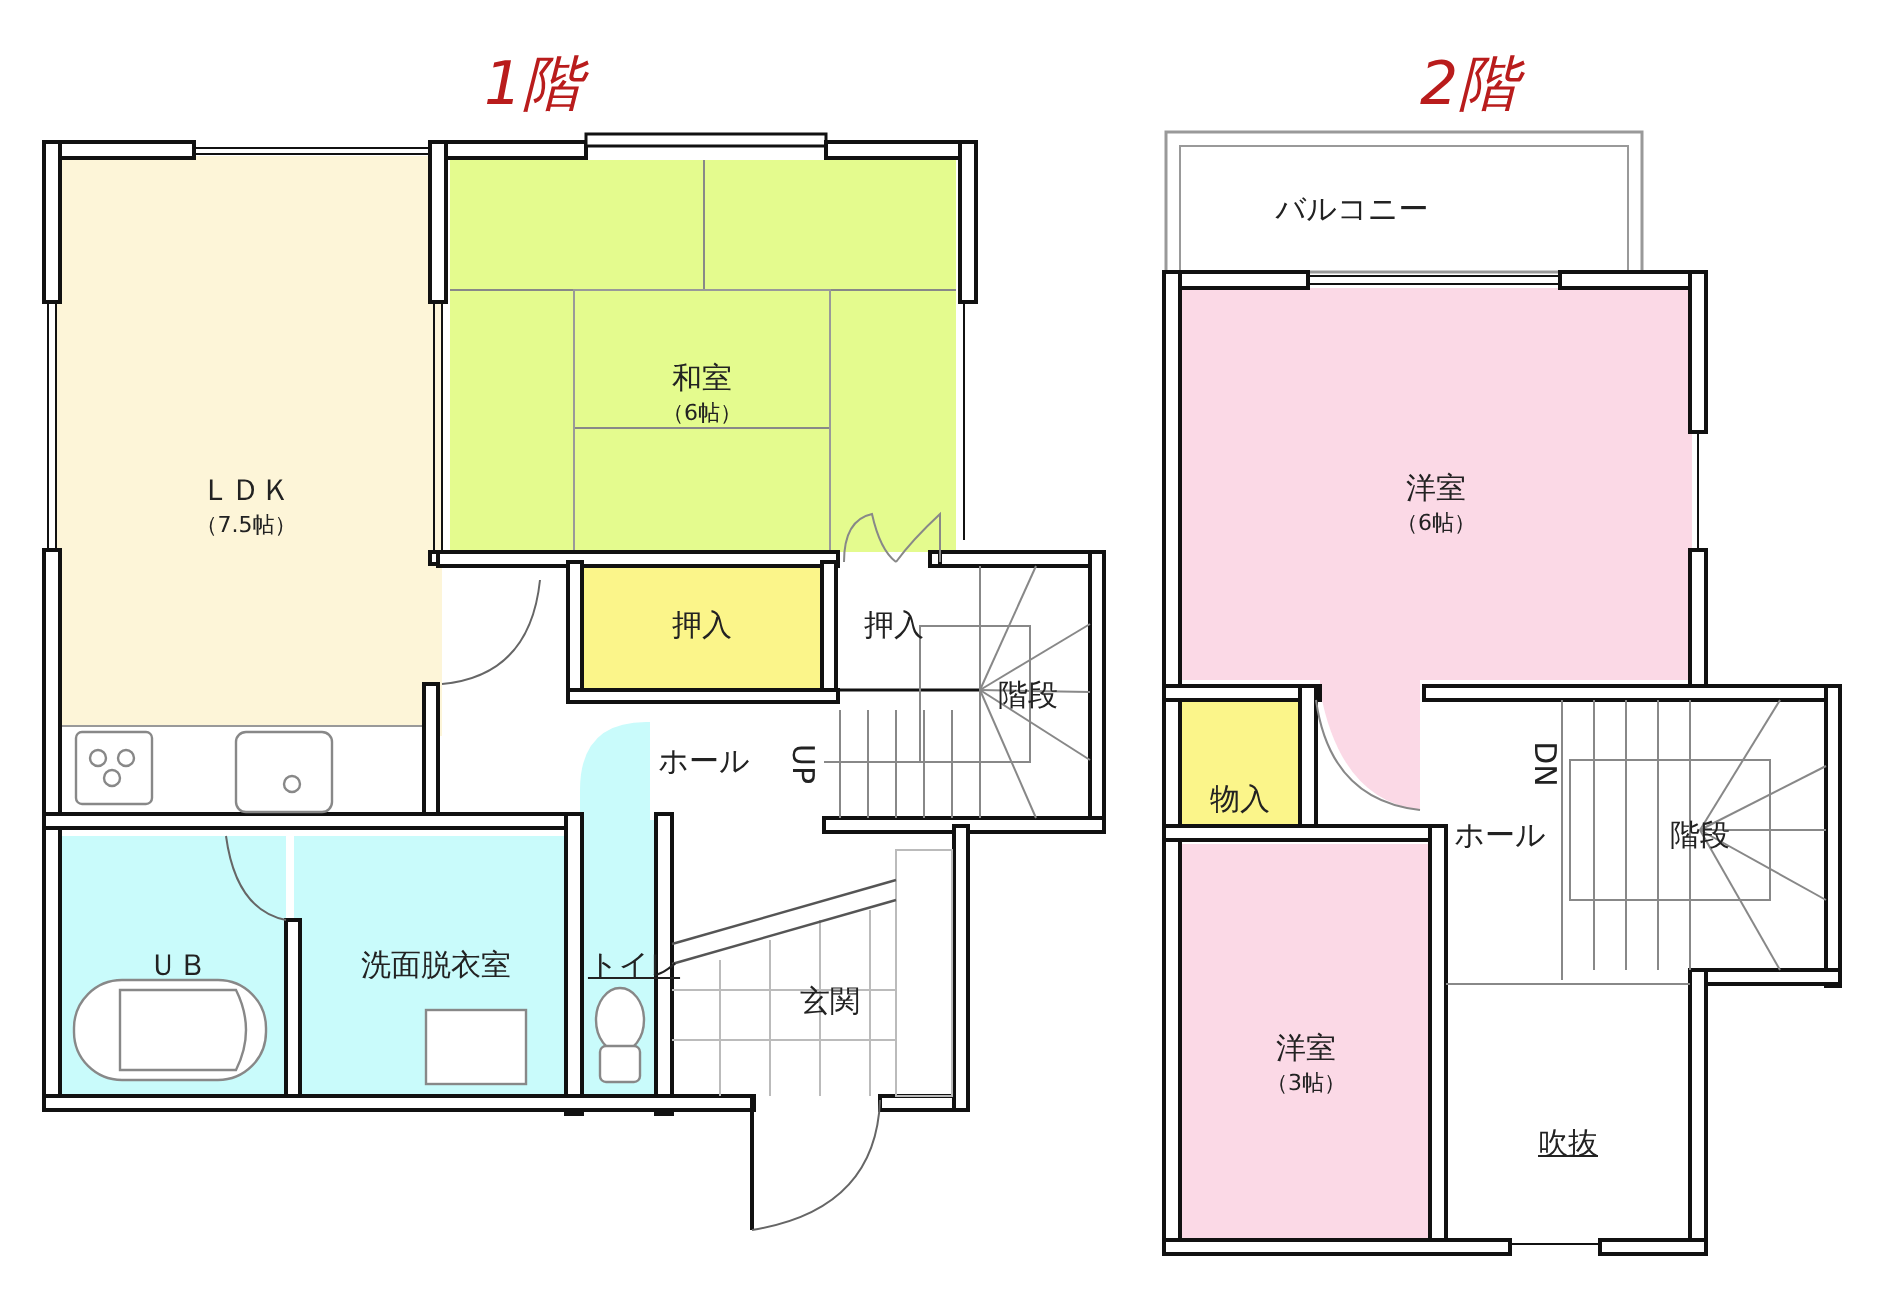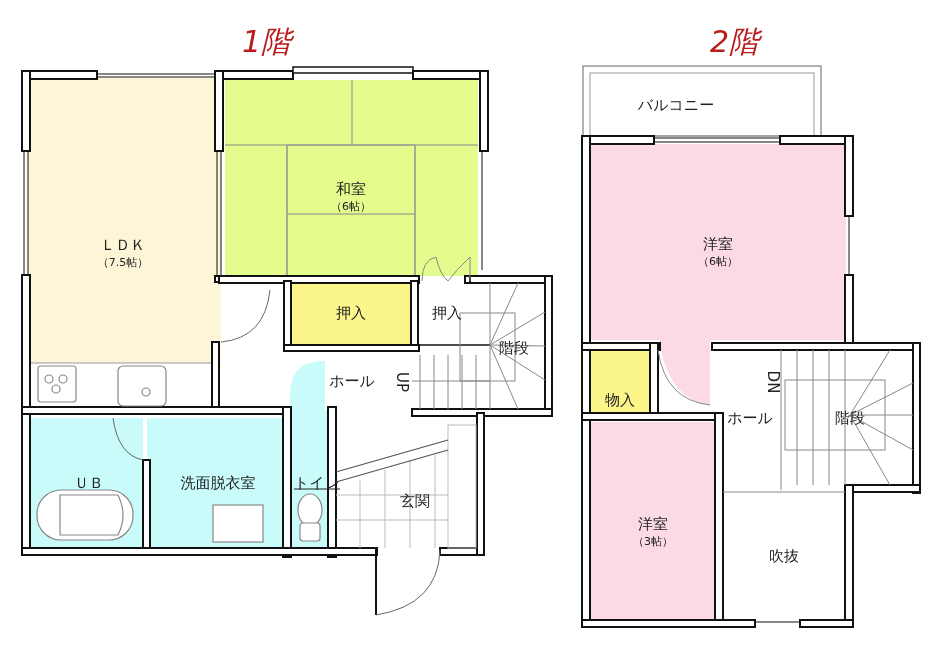--- a/index.html
+++ b/index.html
@@ -221,6 +221,6 @@
   <span>洋室</span>
   <span class="sub">（3帖）</span>
 </div>
-<div class="room-label small" style="left:784px; top:556px;">吹抜</div>
+<div class="room-label small" style="left:784px; top:572px;text-decoration:underline;">吹抜</div>
 
 </body></html>

